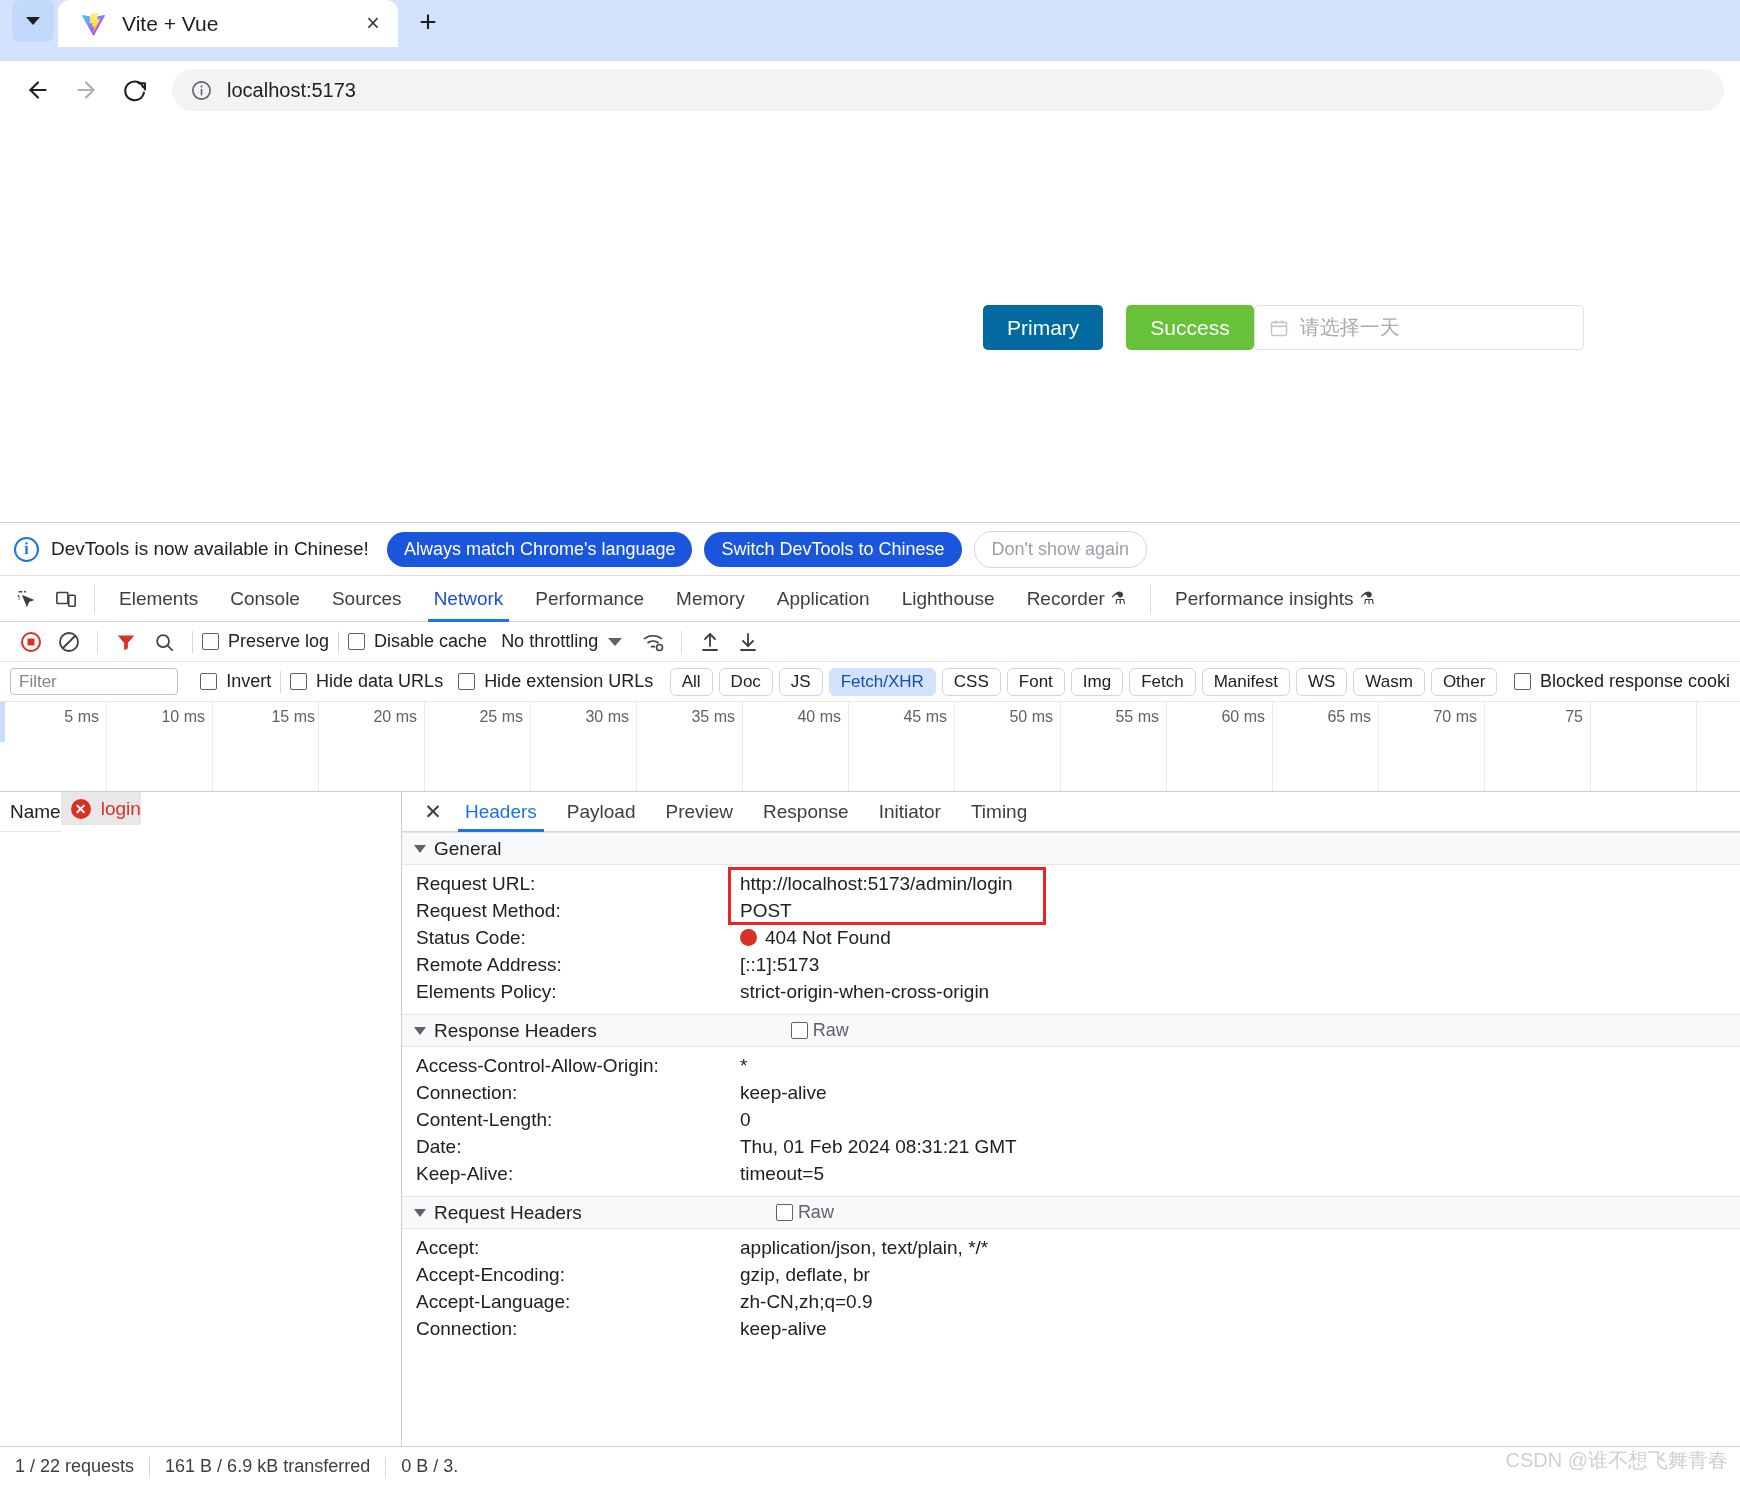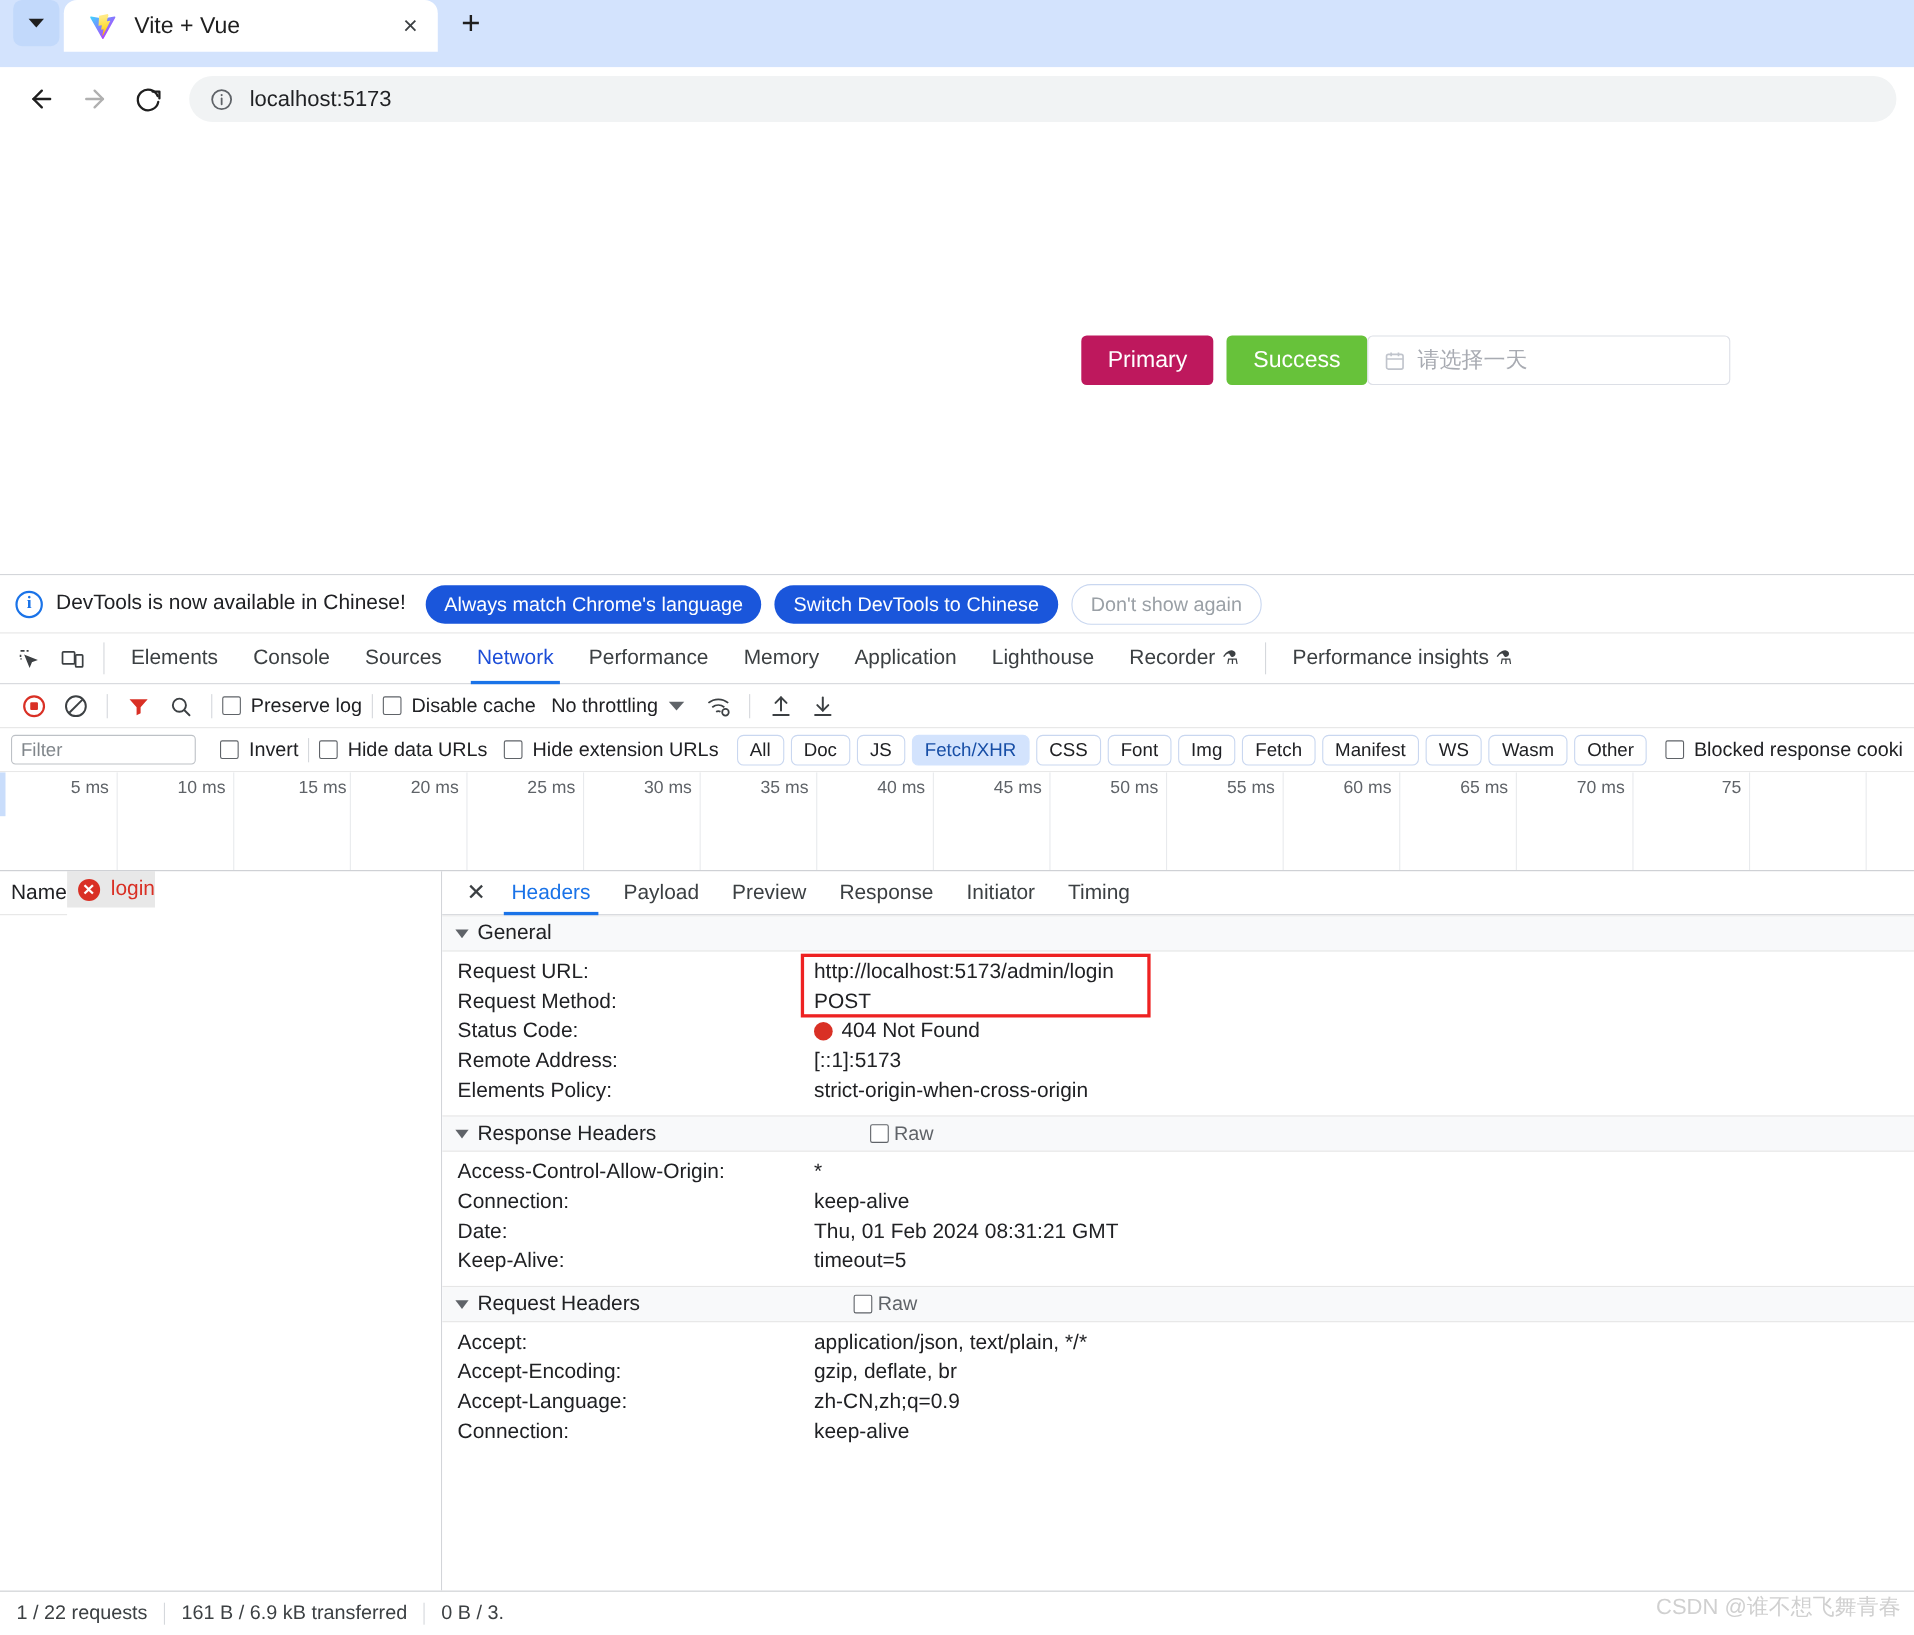--- a/index.html
+++ b/index.html
@@ -120,7 +120,7 @@
     cursor: pointer;
     font-family: "Liberation Sans", sans-serif;
   }
-  .el-btn.primary { background: #be185d; margin-right: 12px; }
+  .el-btn.primary { background: #0369a1; margin-right: 23px; }
   .el-btn.success { background: #67c23a; }
   .el-date {
     width: 330px;

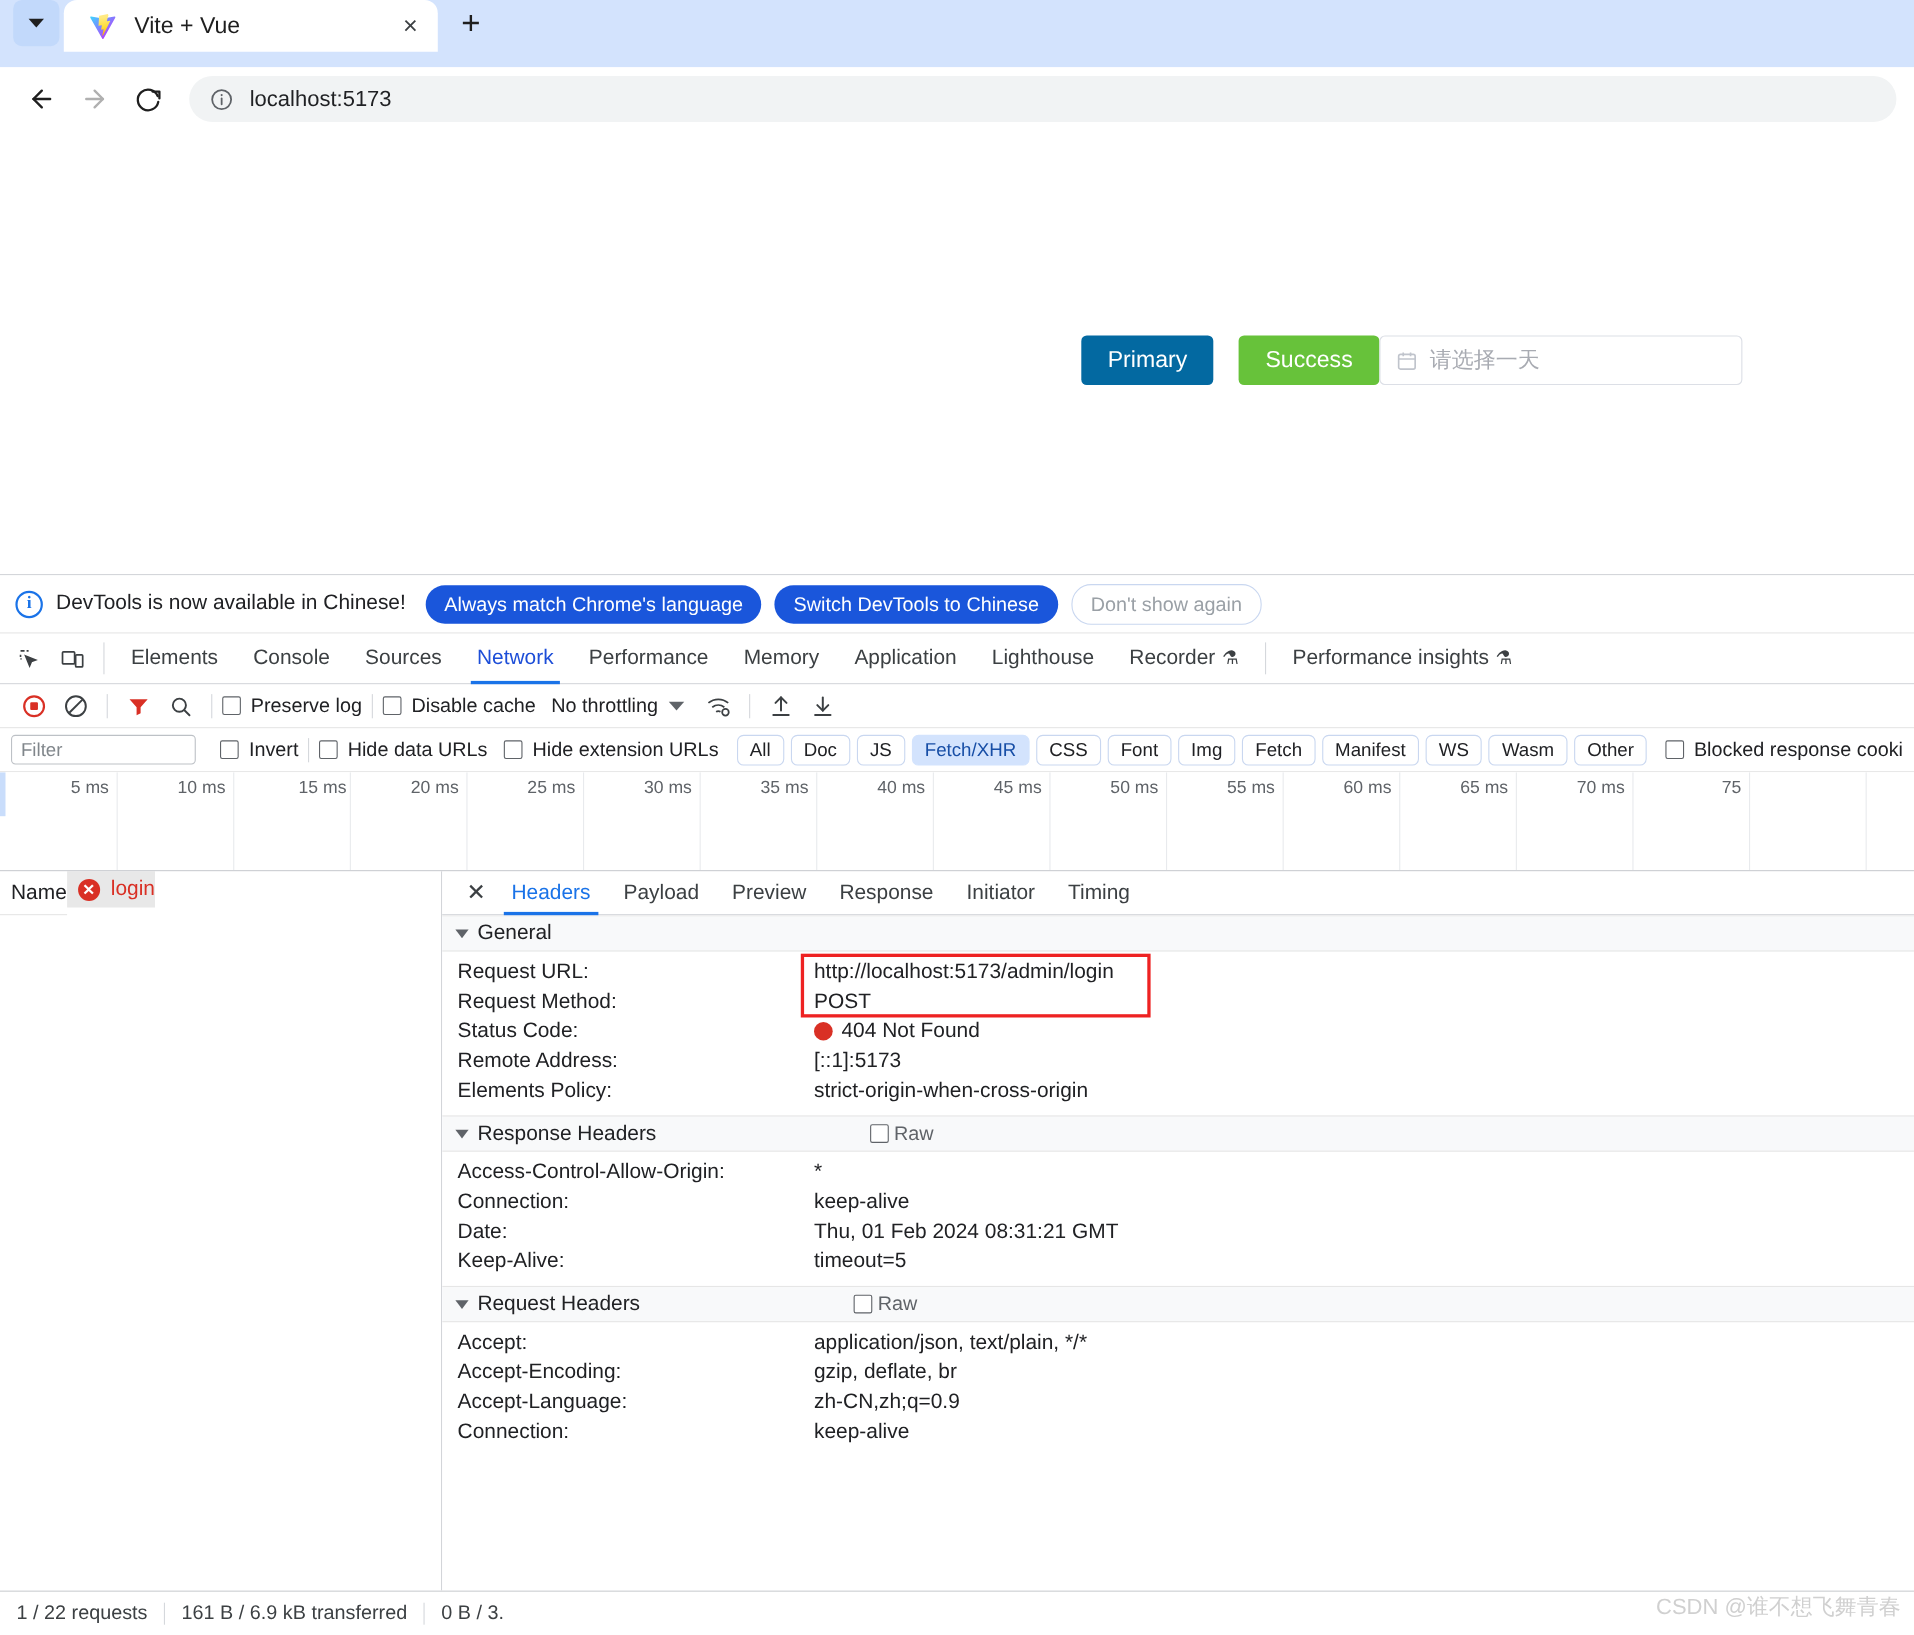--- a/index.html
+++ b/index.html
@@ -762,6 +762,10 @@
             <span class="hdr-val">keep-alive</span>
           </div>
           <div class="hdr-row">
+            <span class="hdr-key">Content-Length:</span>
+            <span class="hdr-val">0</span>
+          </div>
+          <div class="hdr-row">
             <span class="hdr-key">Date:</span>
             <span class="hdr-val">Thu, 01 Feb 2024 08:31:21 GMT</span>
           </div>

